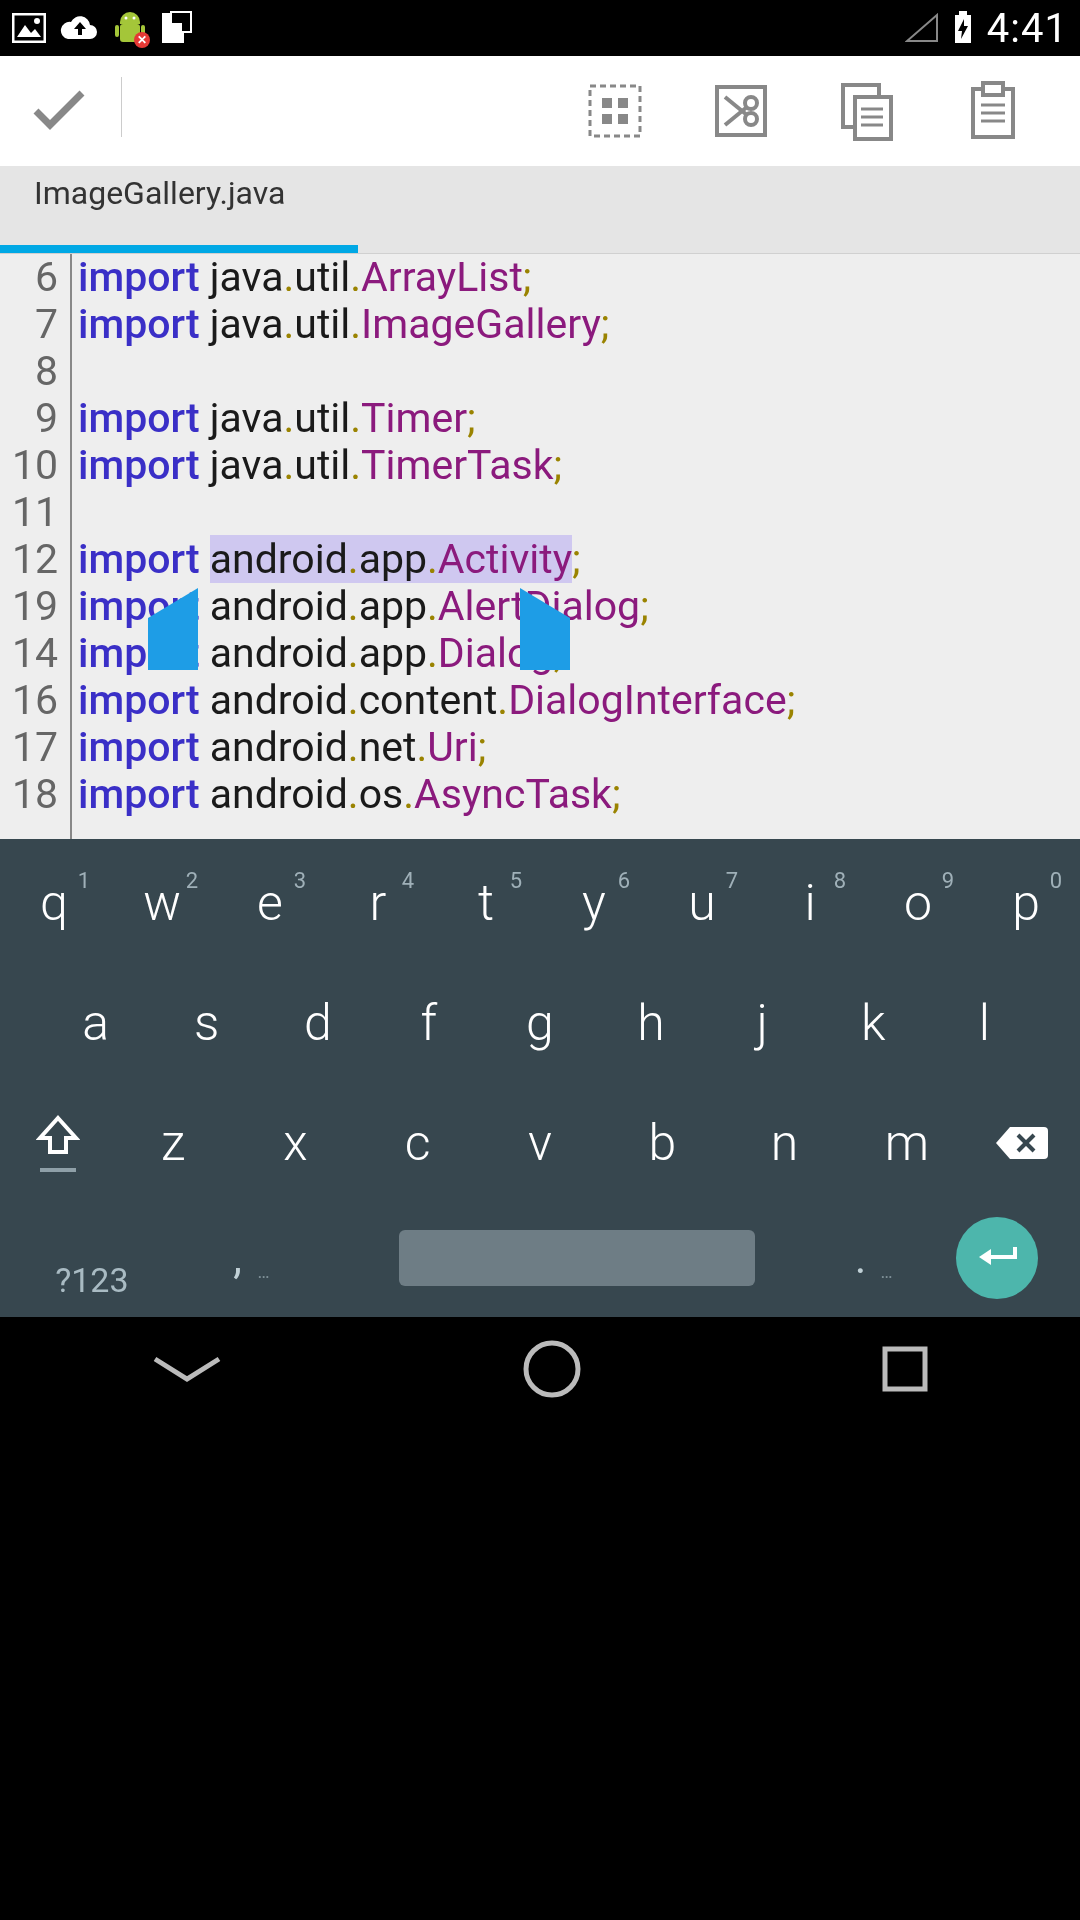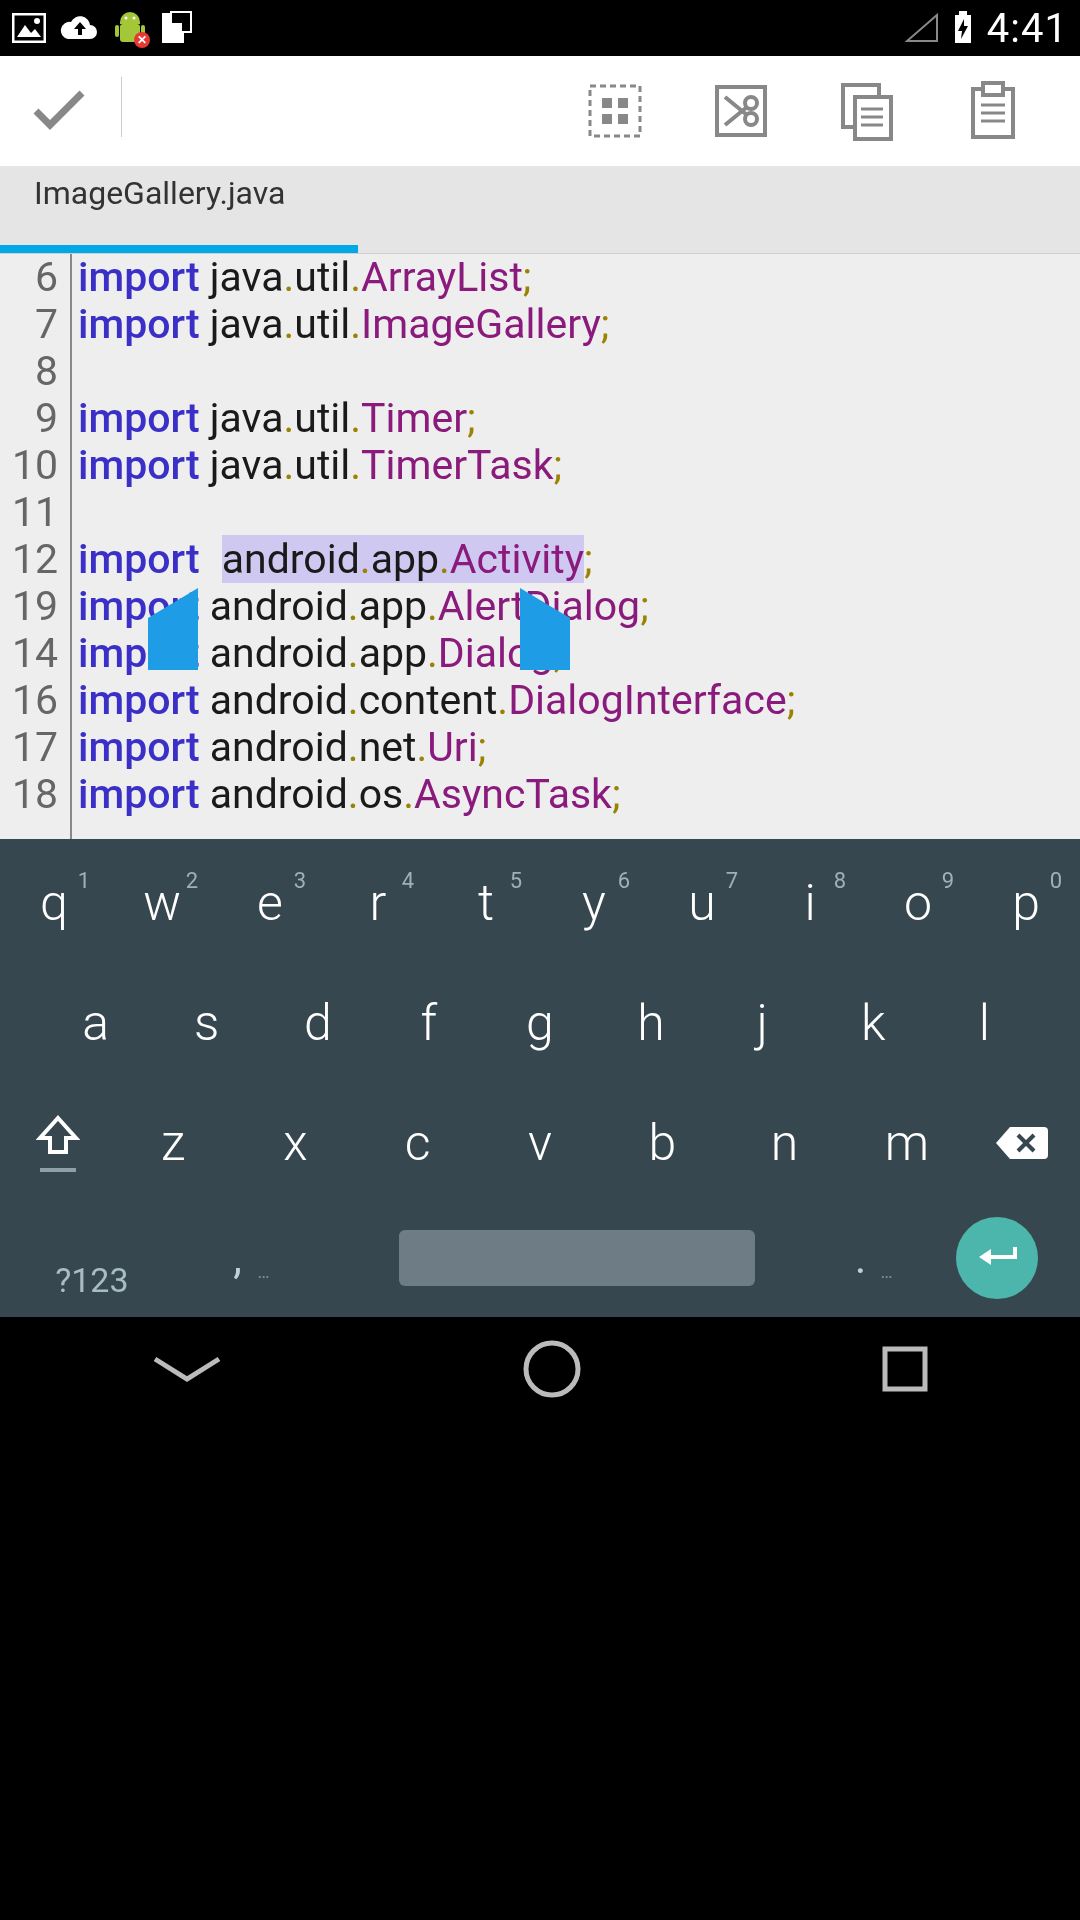--- a/index.html
+++ b/index.html
@@ -36,7 +36,7 @@
   .cls { color:#8b1a7d; }
   .dot { color:#9a8300; }
   .semi { color:#9a8300; }
-  .sel { background:#cfc8f0;margin-left:12px; }
+  .sel { background:#cfc8f0; }
 
   
   .handle { position:absolute; width:50px; height:82px; }

